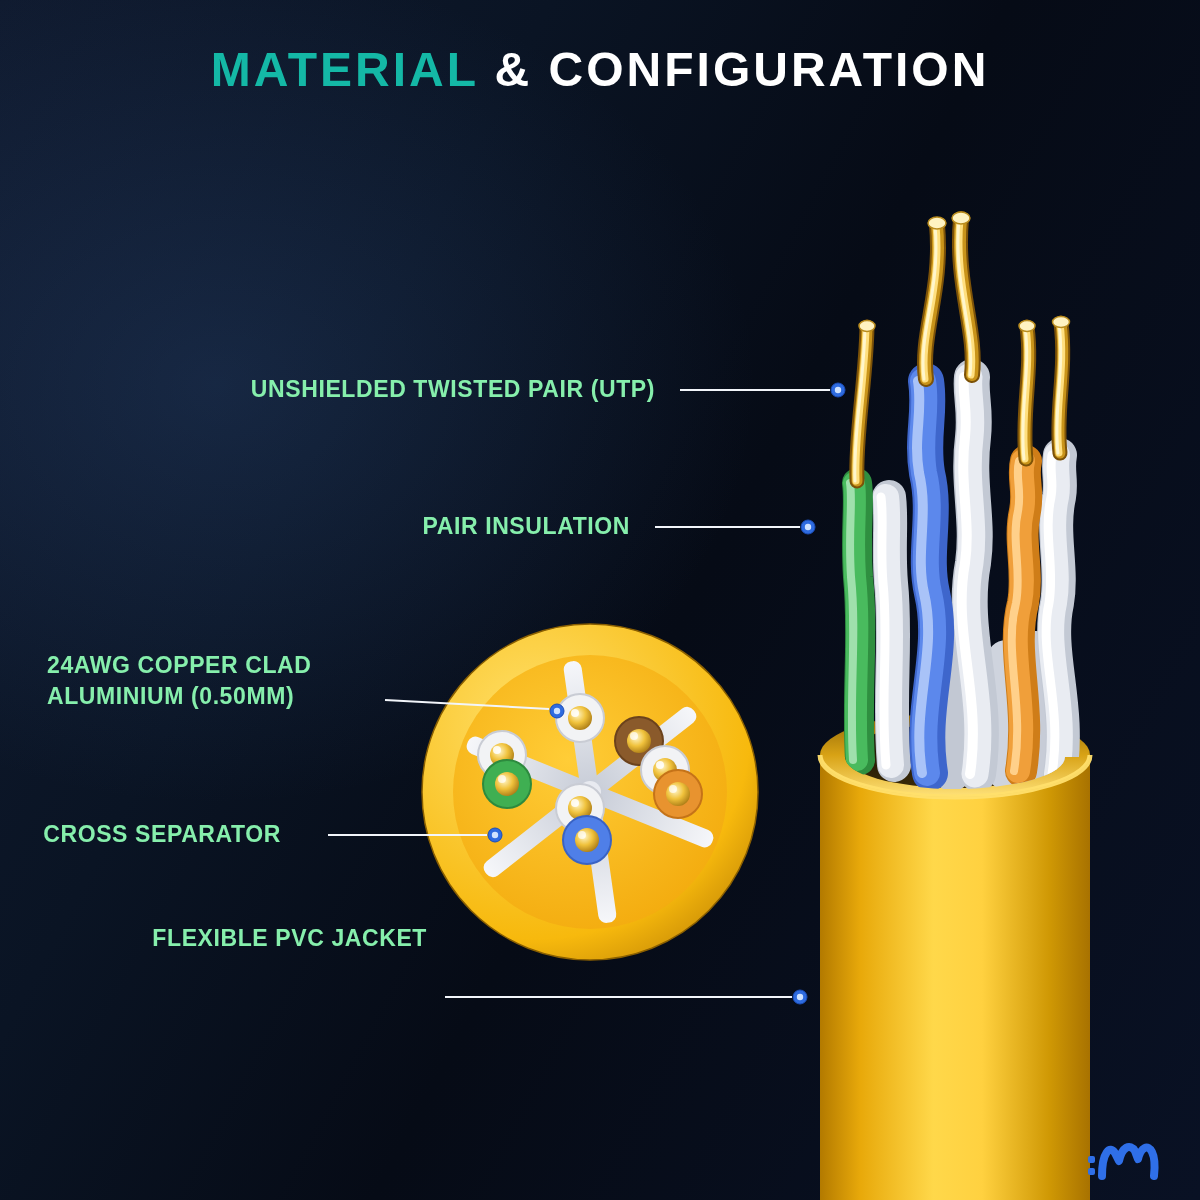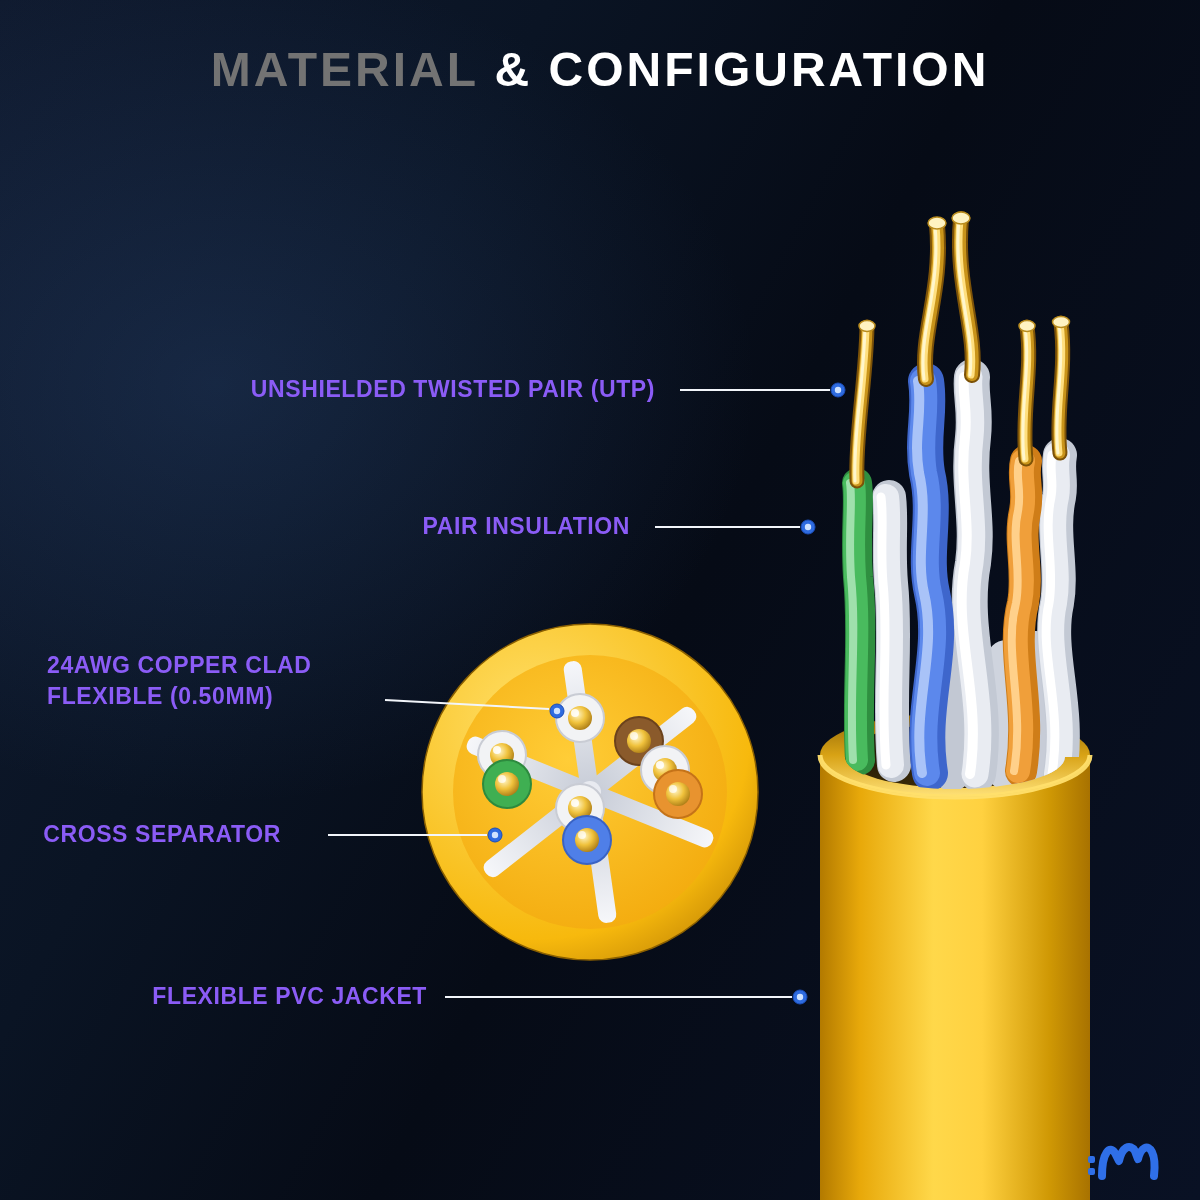--- a/index.html
+++ b/index.html
@@ -15,7 +15,7 @@
     position:absolute;top:42px;left:0;width:1200px;text-align:center;
     font-size:48px;font-weight:800;letter-spacing:3px;color:#ffffff;white-space:nowrap;
   }
-  .title .hl{color:#737373;}
+  .title .hl{color:#14b8a6;}
   .label{
     position:absolute;color:#8b5cf6;font-weight:700;font-size:23px;
     letter-spacing:.6px;white-space:nowrap;text-align:right;

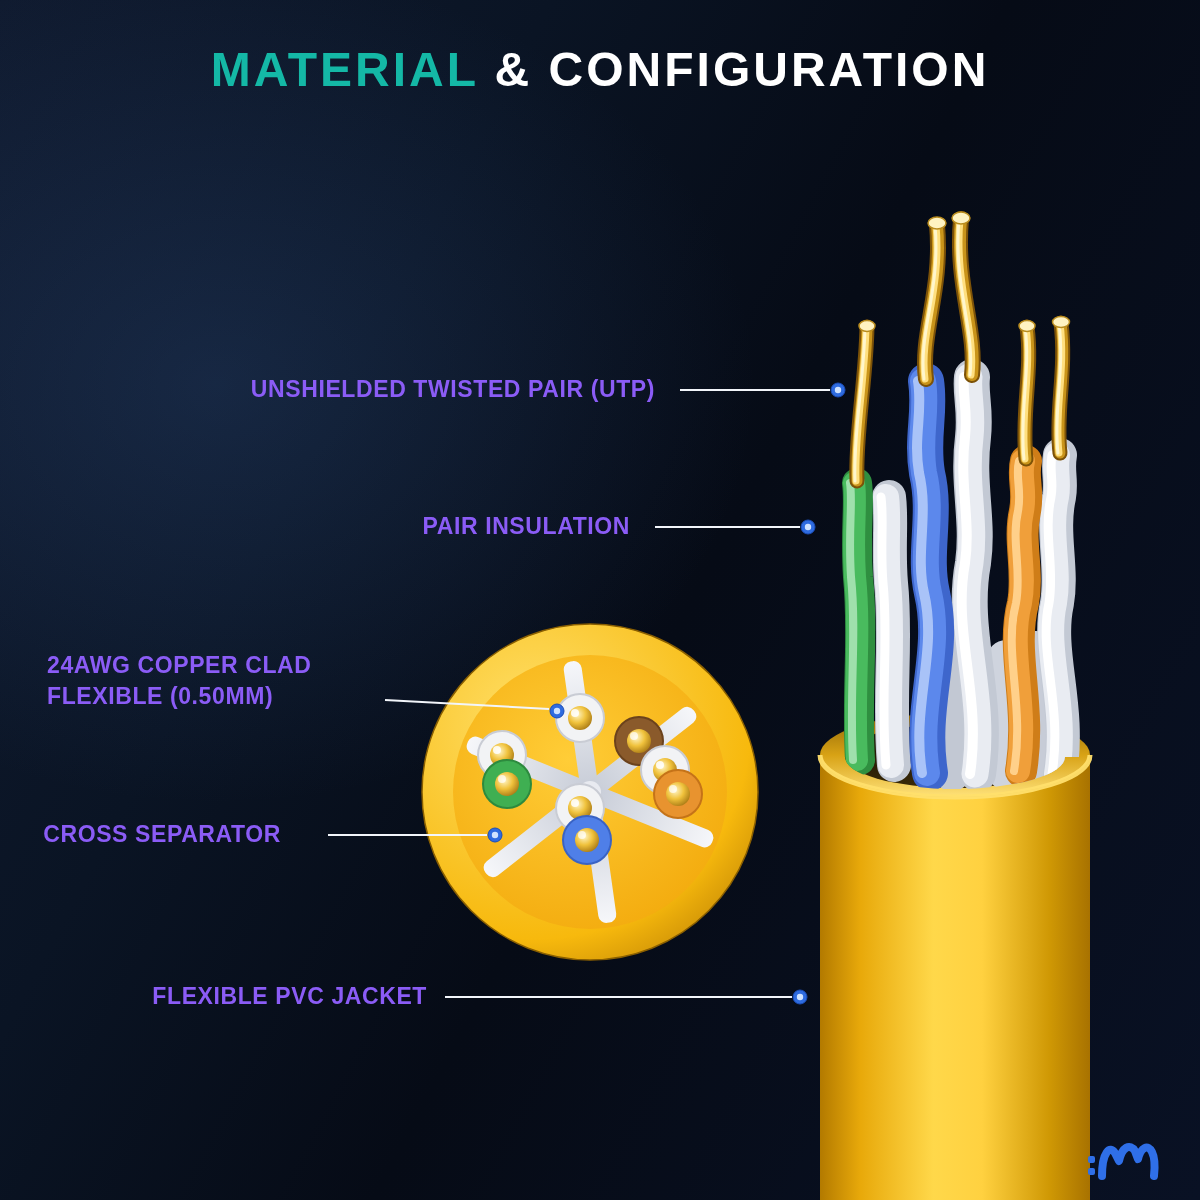--- a/index.html
+++ b/index.html
@@ -17,7 +17,7 @@
   }
   .title .hl{color:#14b8a6;}
   .label{
-    position:absolute;color:#8b5cf6;font-weight:700;font-size:23px;
+    position:absolute;color:#86efac;font-weight:700;font-size:23px;
     letter-spacing:.6px;white-space:nowrap;text-align:right;
   }
   .label.wrap{white-space:normal;text-align:left;width:348px;line-height:31px;}

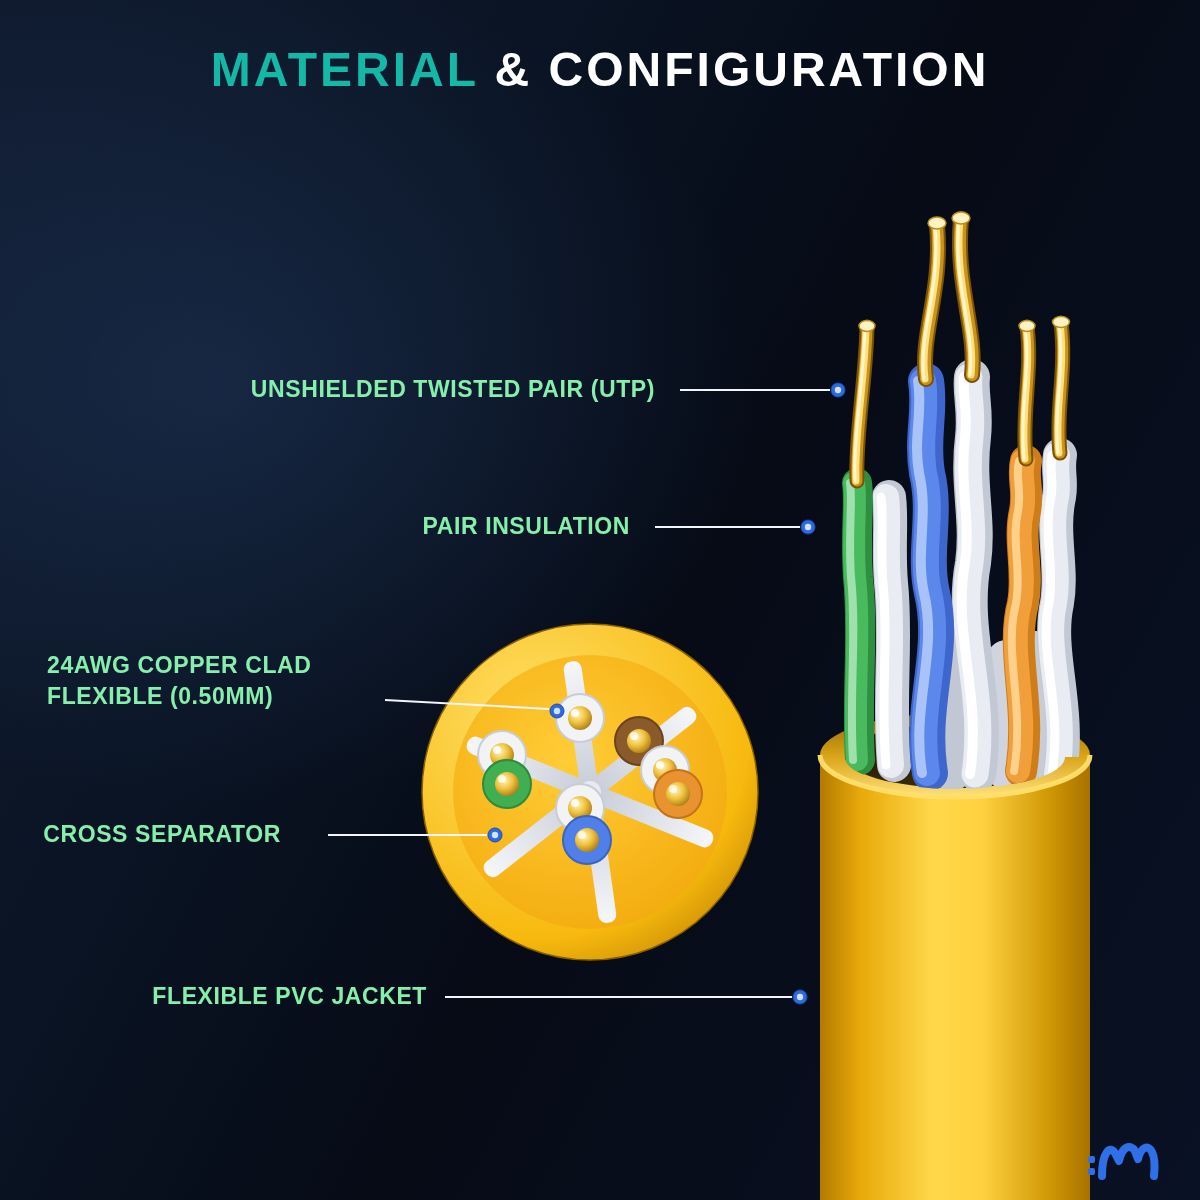--- a/index.html
+++ b/index.html
@@ -231,7 +231,7 @@
 
 <div class="label" style="top:376px;right:545px;">UNSHIELDED TWISTED PAIR (UTP)</div>
 <div class="label" style="top:513px;right:570px;">PAIR INSULATION</div>
-<div class="label wrap" style="top:650px;left:47px;">24AWG COPPER CLAD FLEXIBLE (0.50MM)</div>
+<div class="label wrap" style="top:650px;left:47px;">24AWG COPPER CLAD ALUMINIUM (0.50MM)</div>
 <div class="label" style="top:821px;right:919px;">CROSS SEPARATOR</div>
 <div class="label" style="top:983px;right:773px;">FLEXIBLE PVC JACKET</div>
 

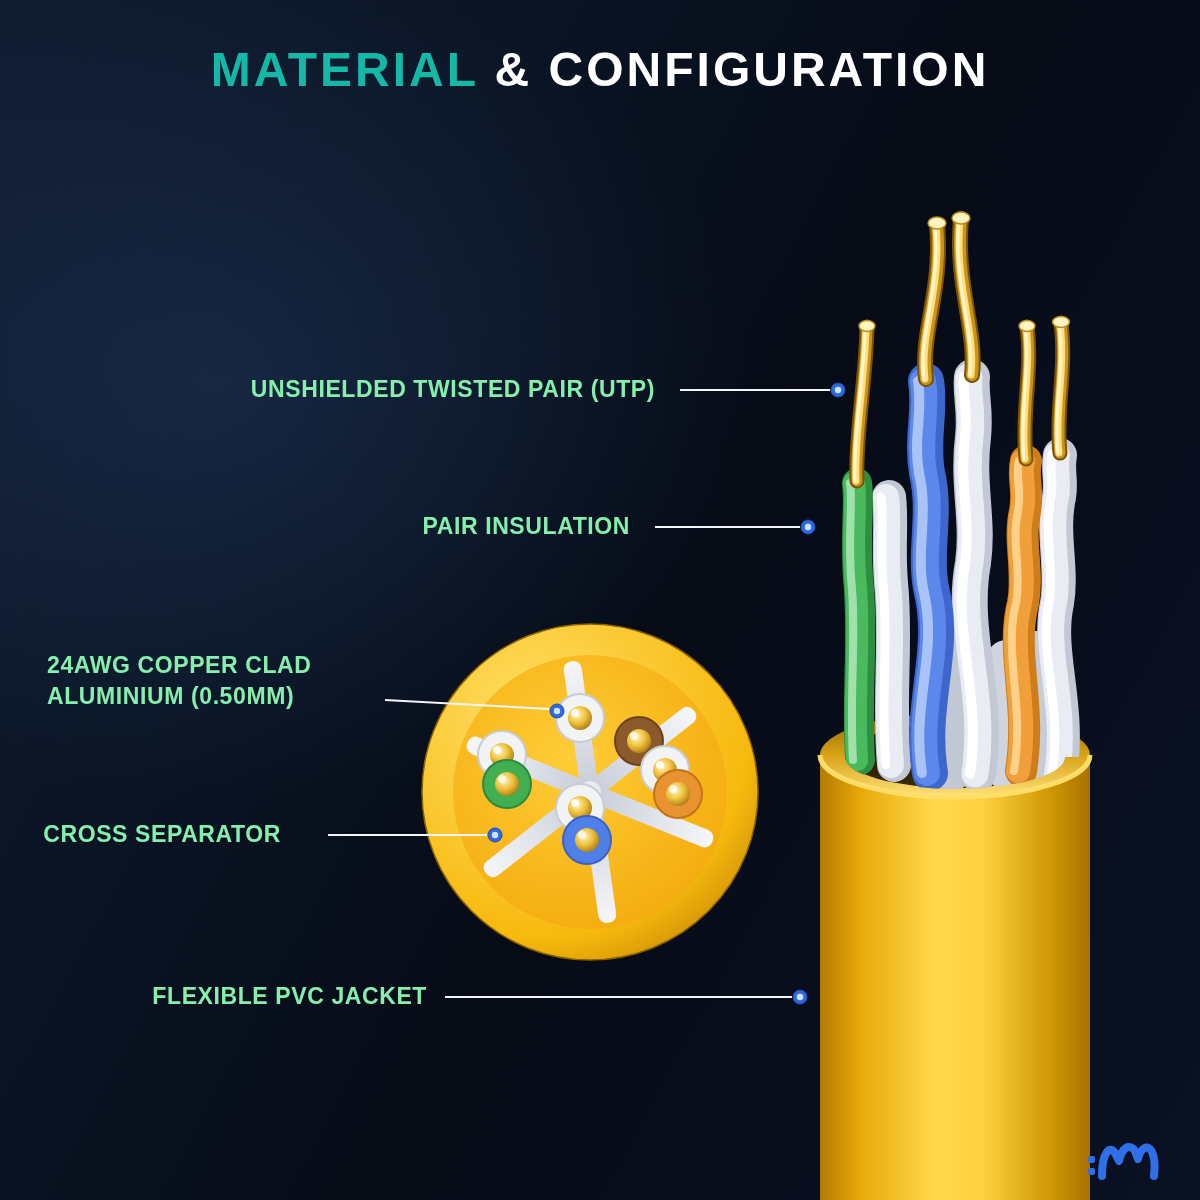--- a/index.html
+++ b/index.html
@@ -233,7 +233,7 @@
 <div class="label" style="top:513px;right:570px;">PAIR INSULATION</div>
 <div class="label wrap" style="top:650px;left:47px;">24AWG COPPER CLAD ALUMINIUM (0.50MM)</div>
 <div class="label" style="top:821px;right:919px;">CROSS SEPARATOR</div>
-<div class="label" style="top:983px;right:773px;">FLEXIBLE PVC JACKET</div>
+<div class="label" style="top:925px;right:773px;">FLEXIBLE PVC JACKET</div>
 
 <svg class="layer" style="left:0;top:0;pointer-events:none;" width="1200" height="1200" viewBox="0 0 1200 1200">
   <g stroke="#f2f5fa" stroke-width="2">

